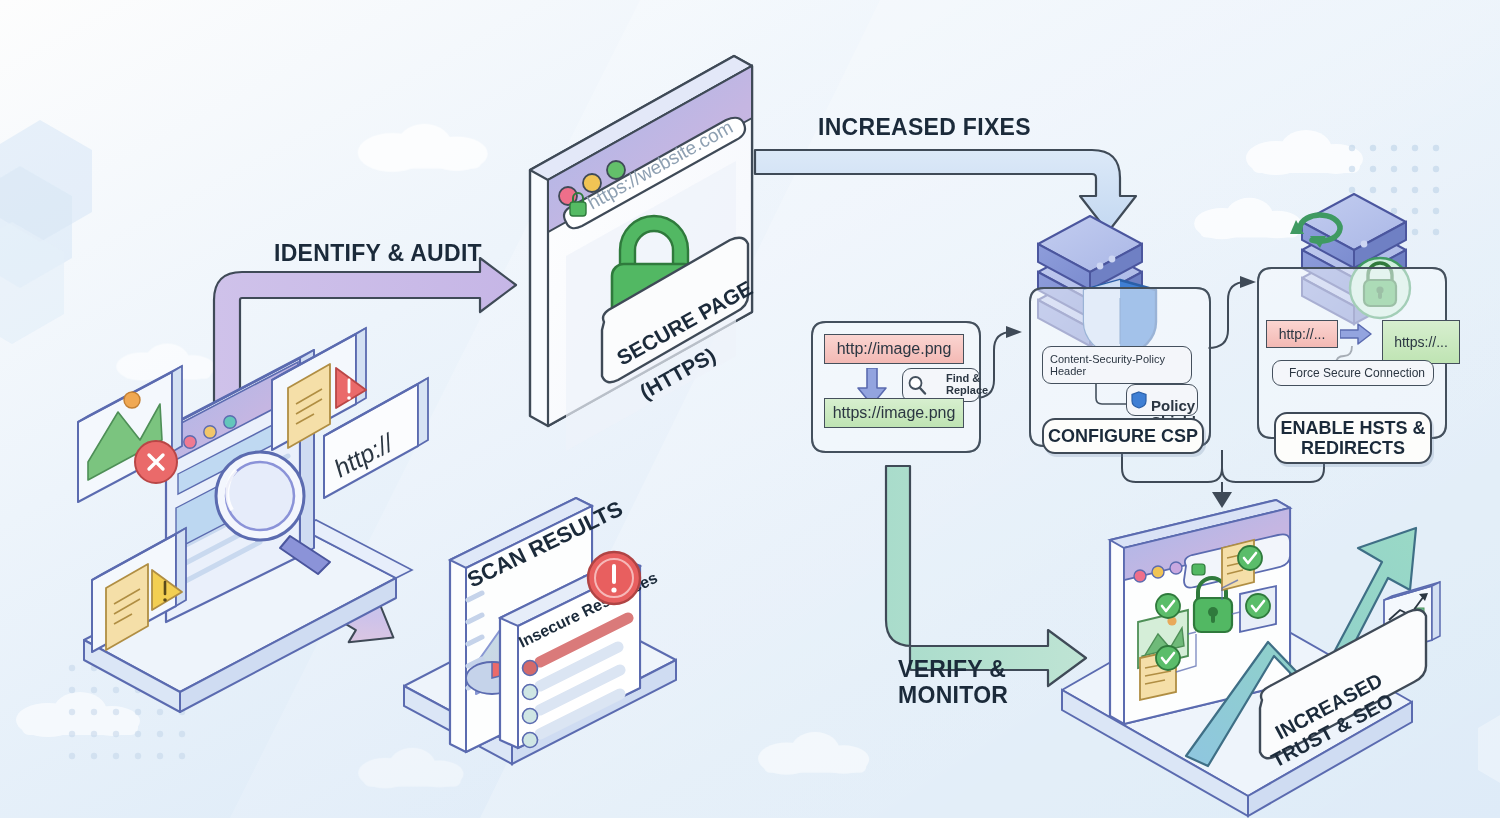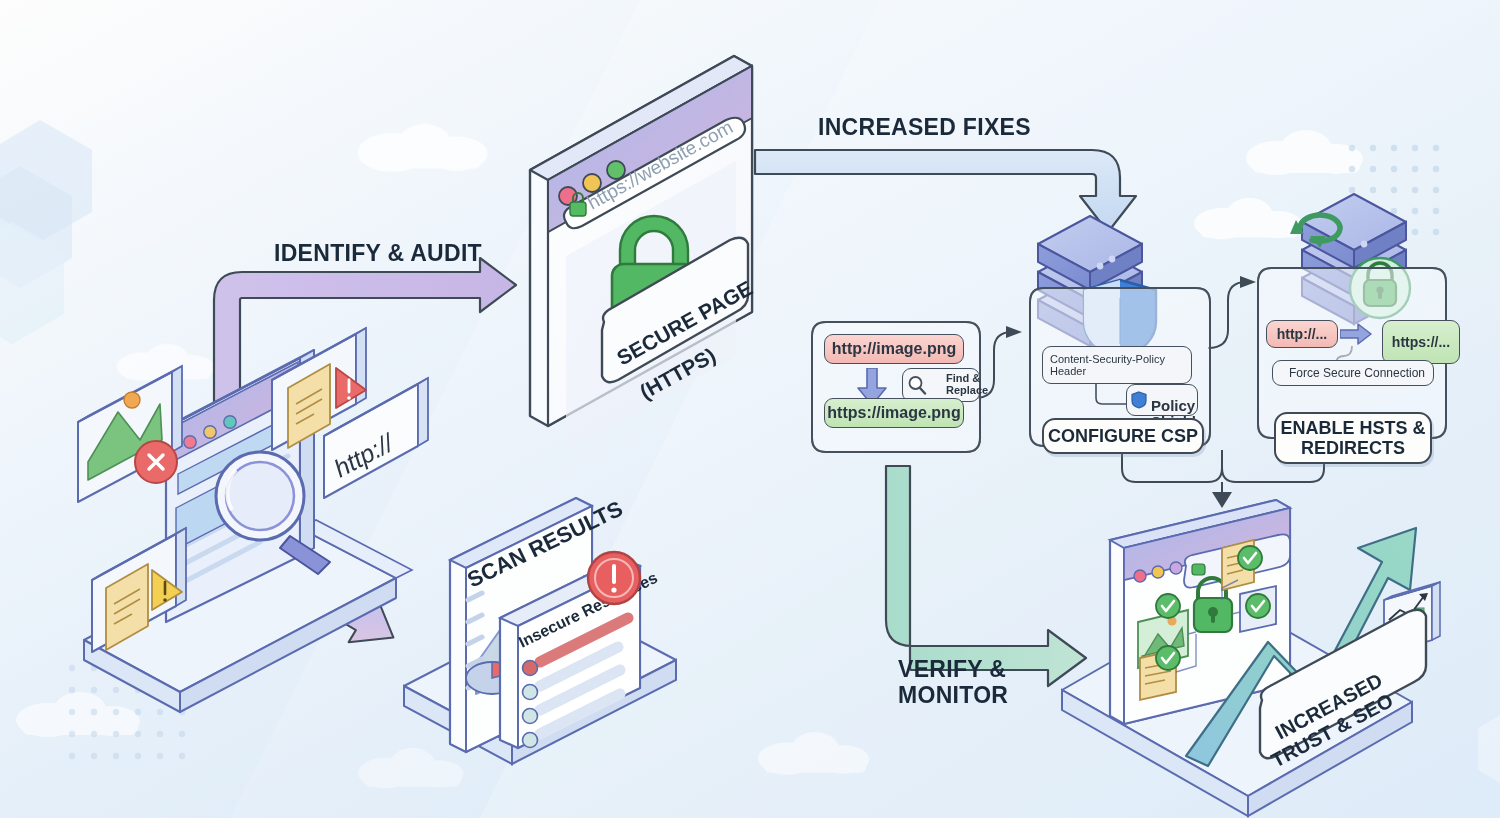--- a/index.html
+++ b/index.html
@@ -33,9 +33,9 @@
   }
   .pill{
     position:absolute;
-    border-radius:9px;
+    border-radius:0;
     display:flex;align-items:center;justify-content:center;
-    font-weight:700;
+    font-weight:400;
     color:#2b3642;
   }
   .pillRed{ background:linear-gradient(180deg,#fbd5d1,#f3b9b4); border:1.6px solid #45505c;}

